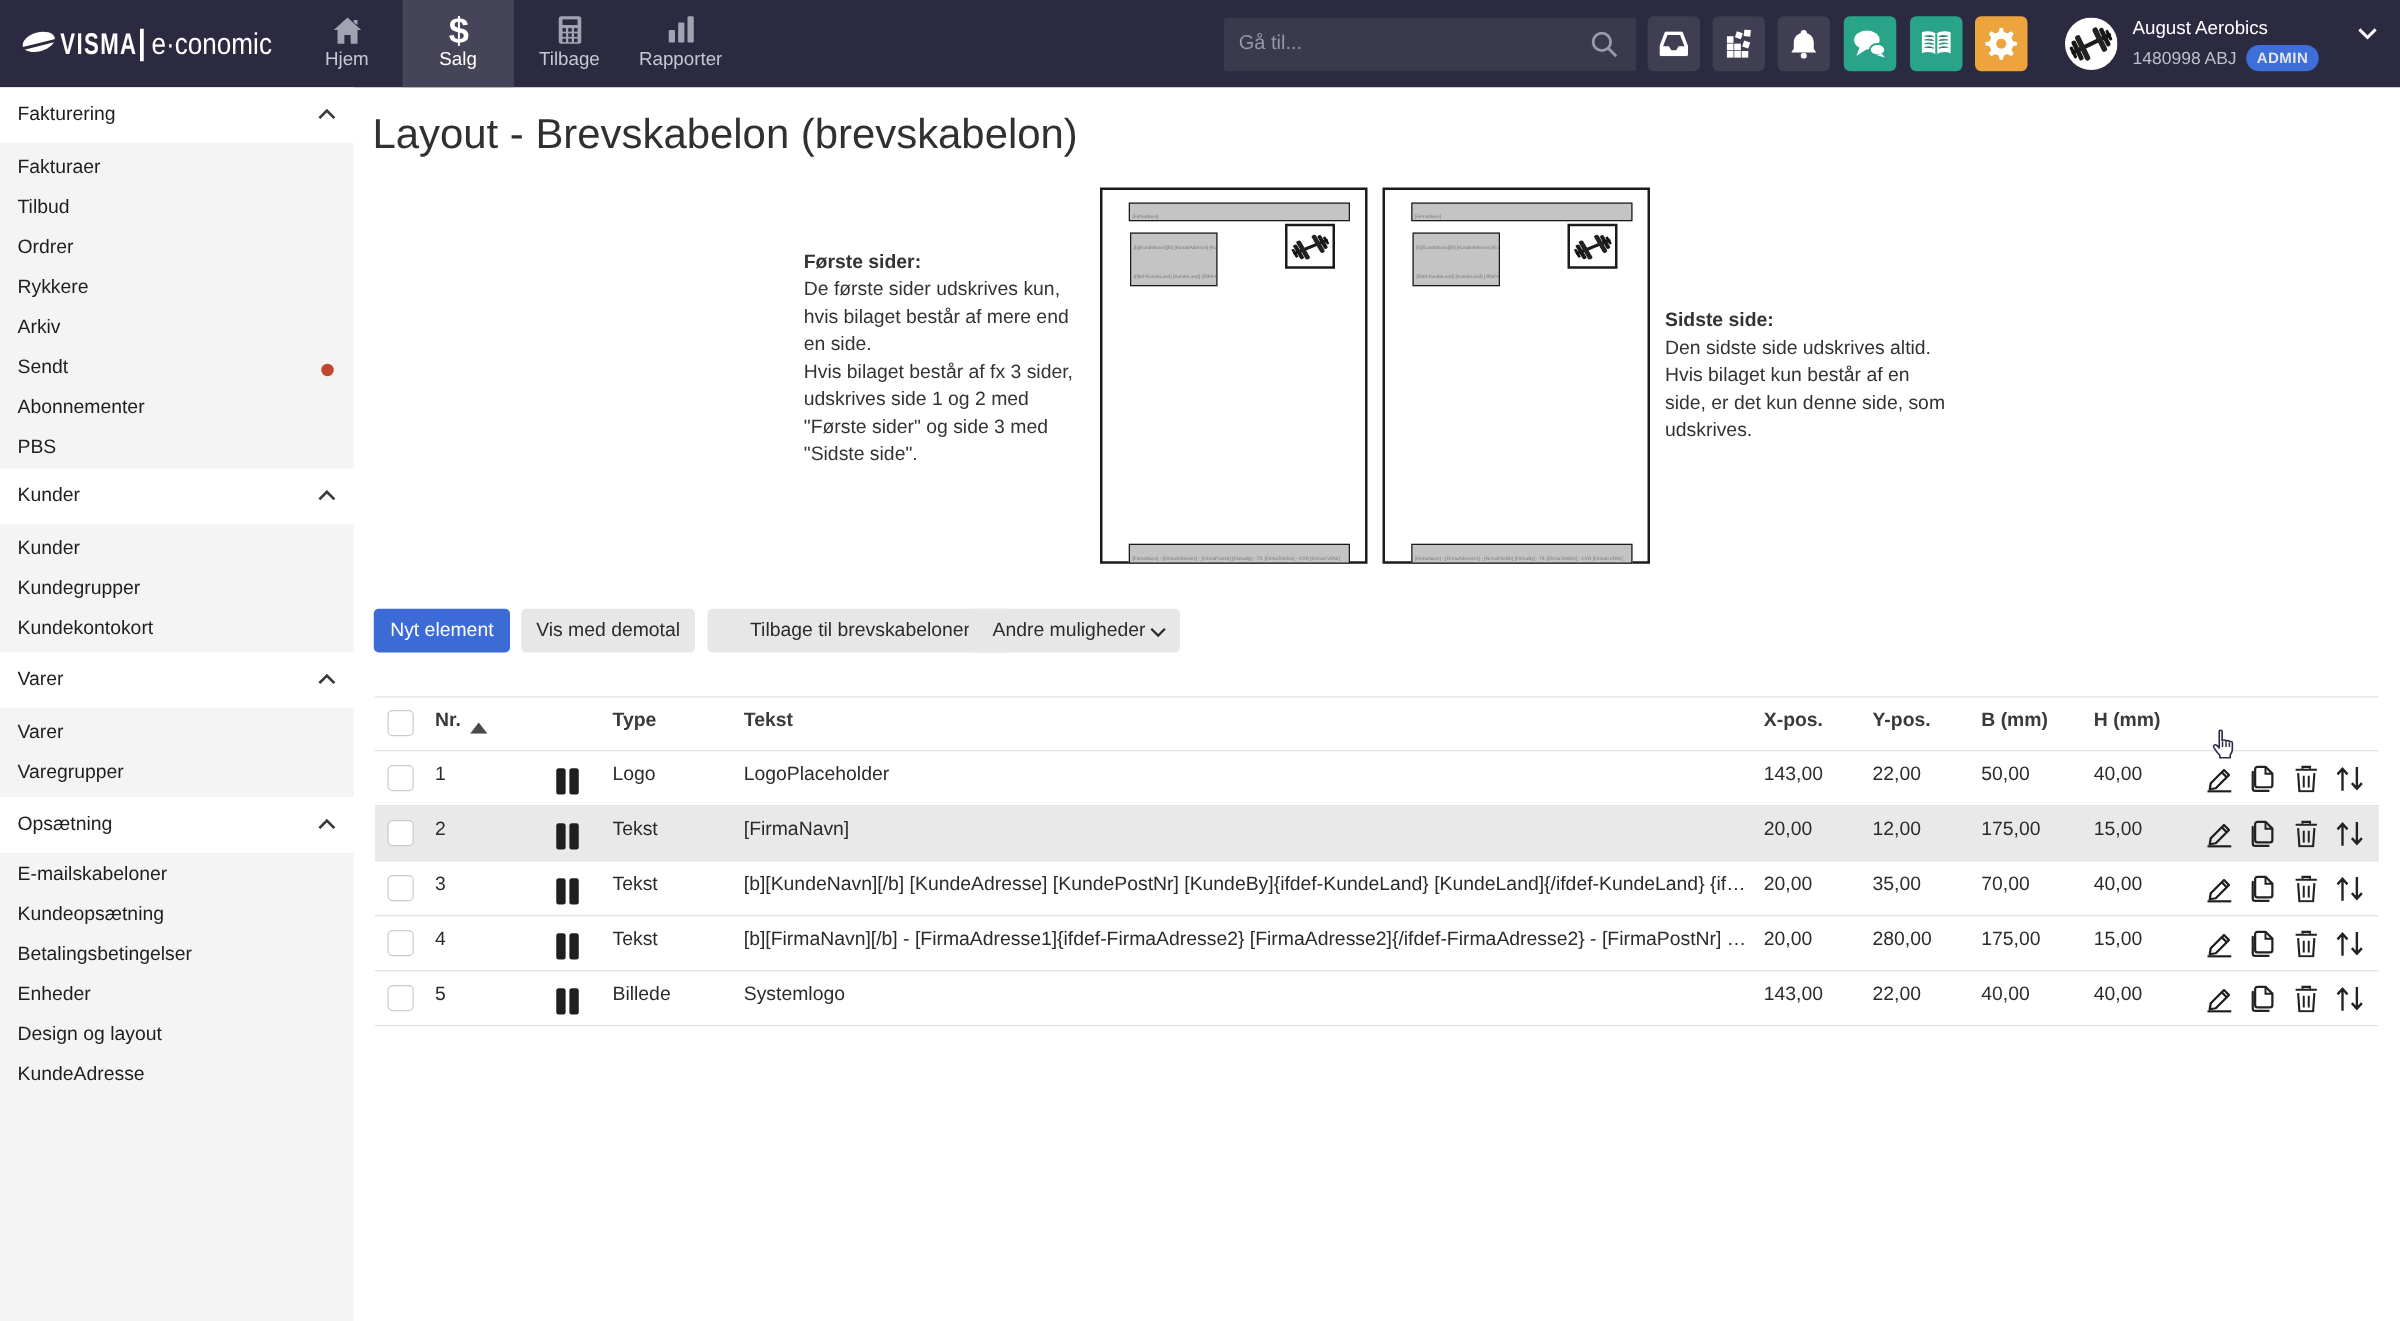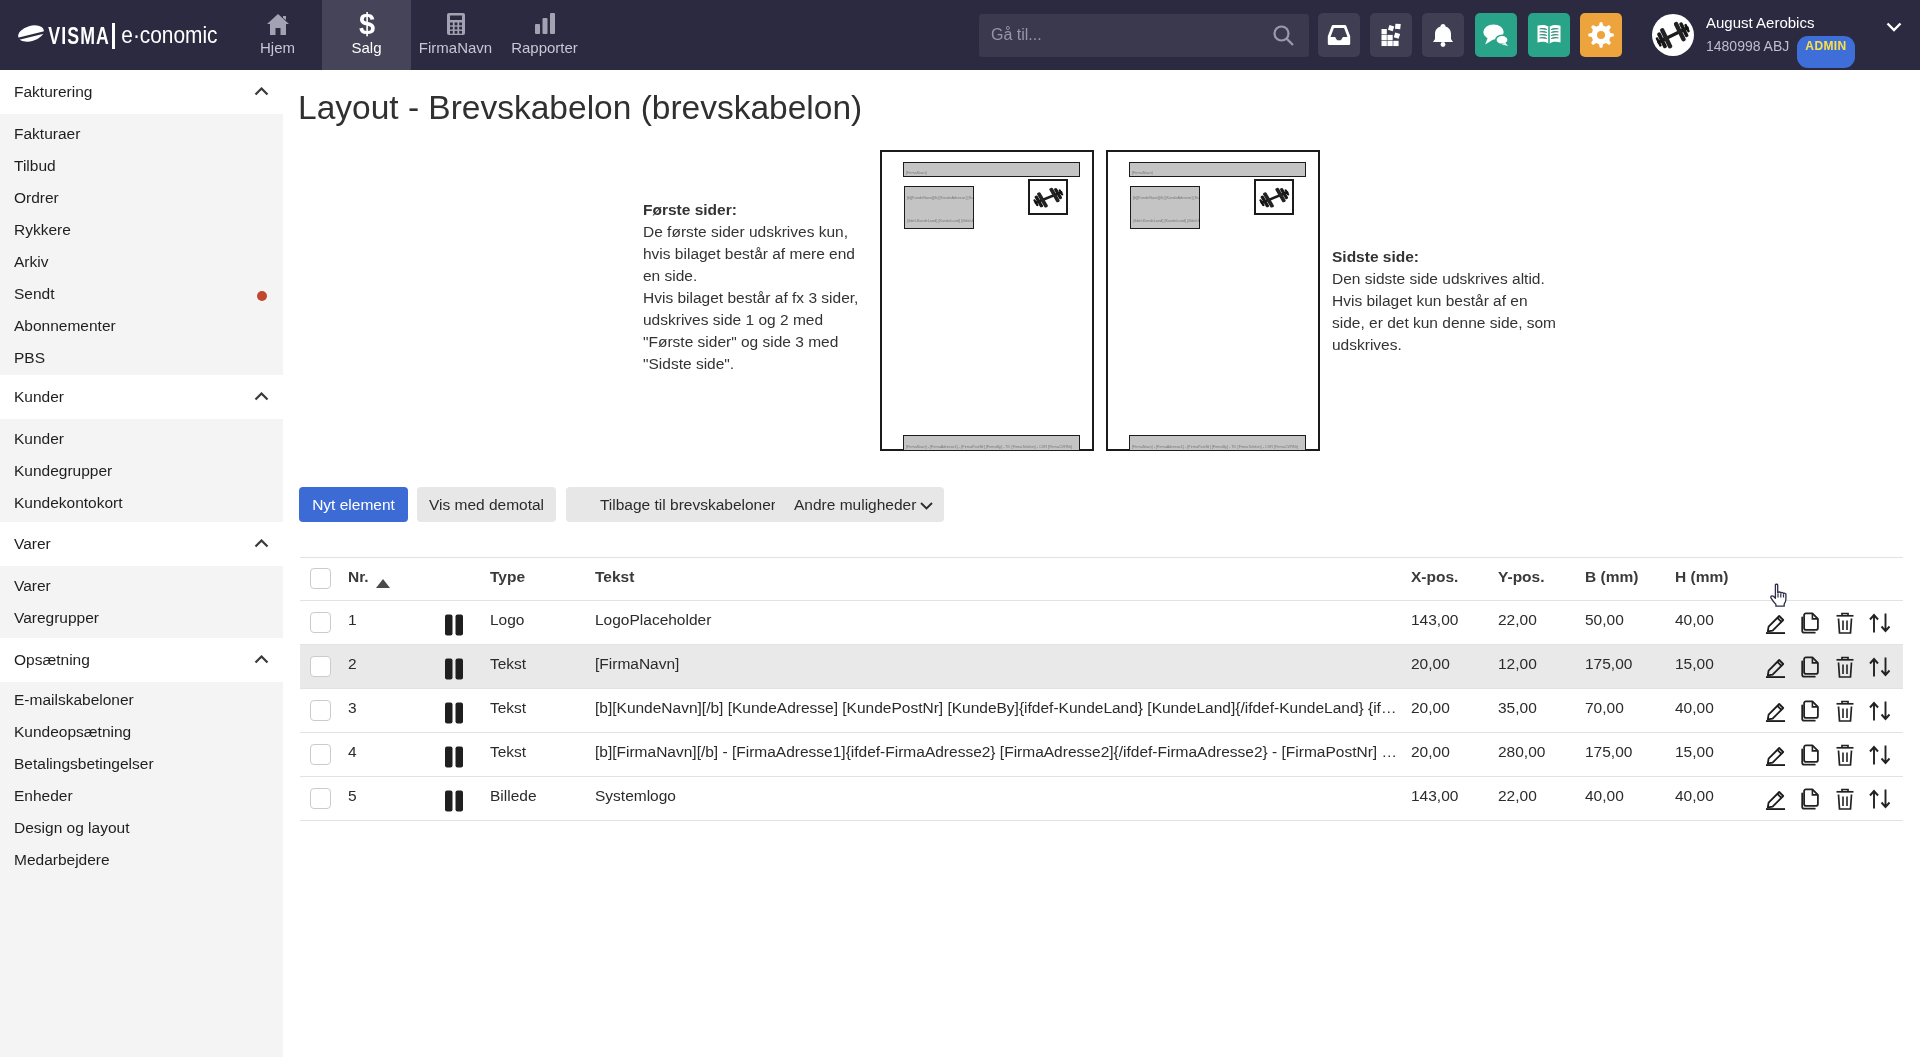--- a/index.html
+++ b/index.html
@@ -103,7 +103,7 @@
           </g>
         </g>
       </svg>
-    <div class="lbl">FirmaNavn</div>
+    <div class="lbl">Tilbage</div>
   </div>
   <div class="navtab" style="left:500px;">
     <svg width="24" height="24" viewBox="0 0 24 24">

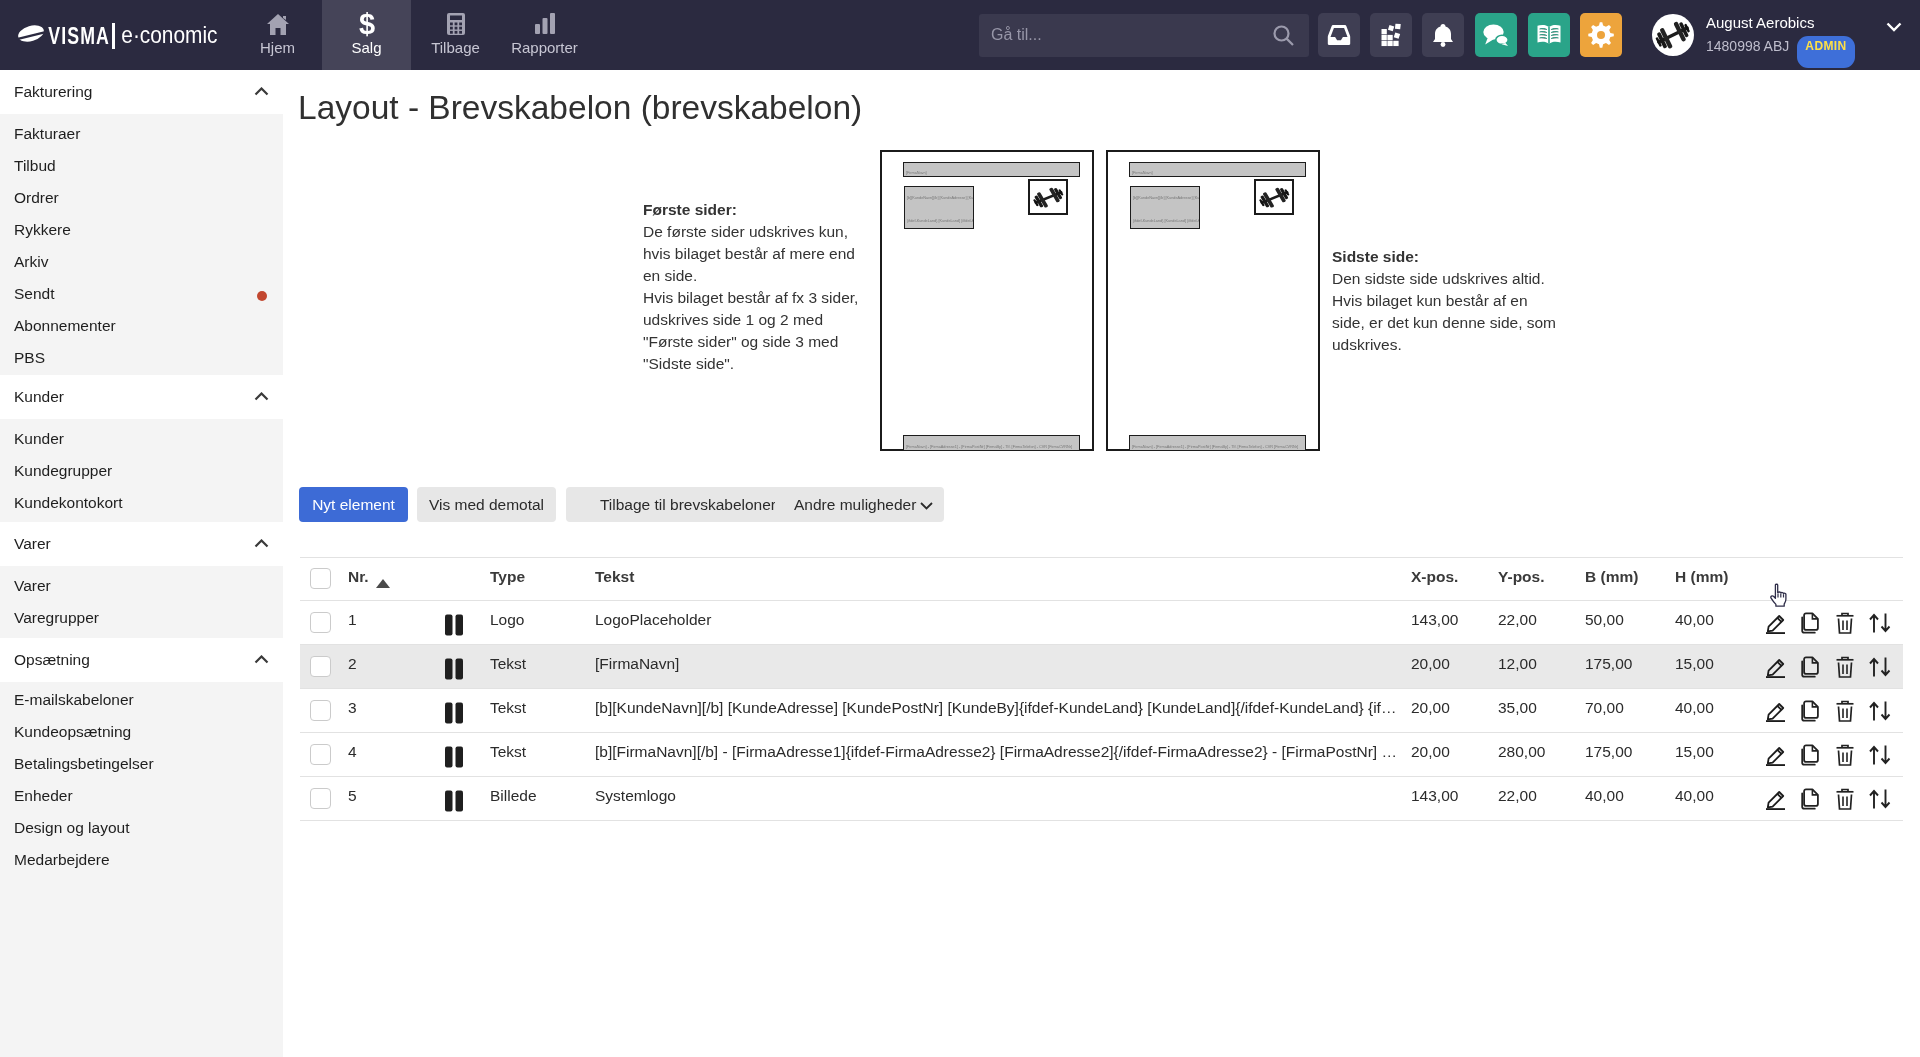--- a/index.html
+++ b/index.html
@@ -198,7 +198,7 @@
   </svg>
   <div class="abs" style="left:1706px; top:14px; color:#fff; font-size:15px;">August Aerobics</div>
   <div class="abs" style="left:1706px; top:38px; color:#bfbecd; font-size:14px;">1480998 ABJ</div>
-  <div class="abs" style="left:1797px; top:36px; width:58px; height:32px; background:#3e6fd9; border-radius:11px; color:#fde047; font-size:12px; font-weight:700; text-align:center; line-height:21px; letter-spacing:0.4px;">ADMIN</div>
+  <div class="abs" style="left:1797px; top:36px; width:58px; height:21px; background:#3e6fd9; border-radius:11px; color:#e5e5e5; font-size:12px; font-weight:700; text-align:center; line-height:21px; letter-spacing:0.4px;">ADMIN</div>
   <svg class="abs" style="left:1886px; top:22px;" width="16" height="10" viewBox="0 0 16 10">
       <path d="M1.5 1.5 L8 8 L14.5 1.5" fill="none" stroke="#fff" stroke-width="2.4"></path>
     </svg>

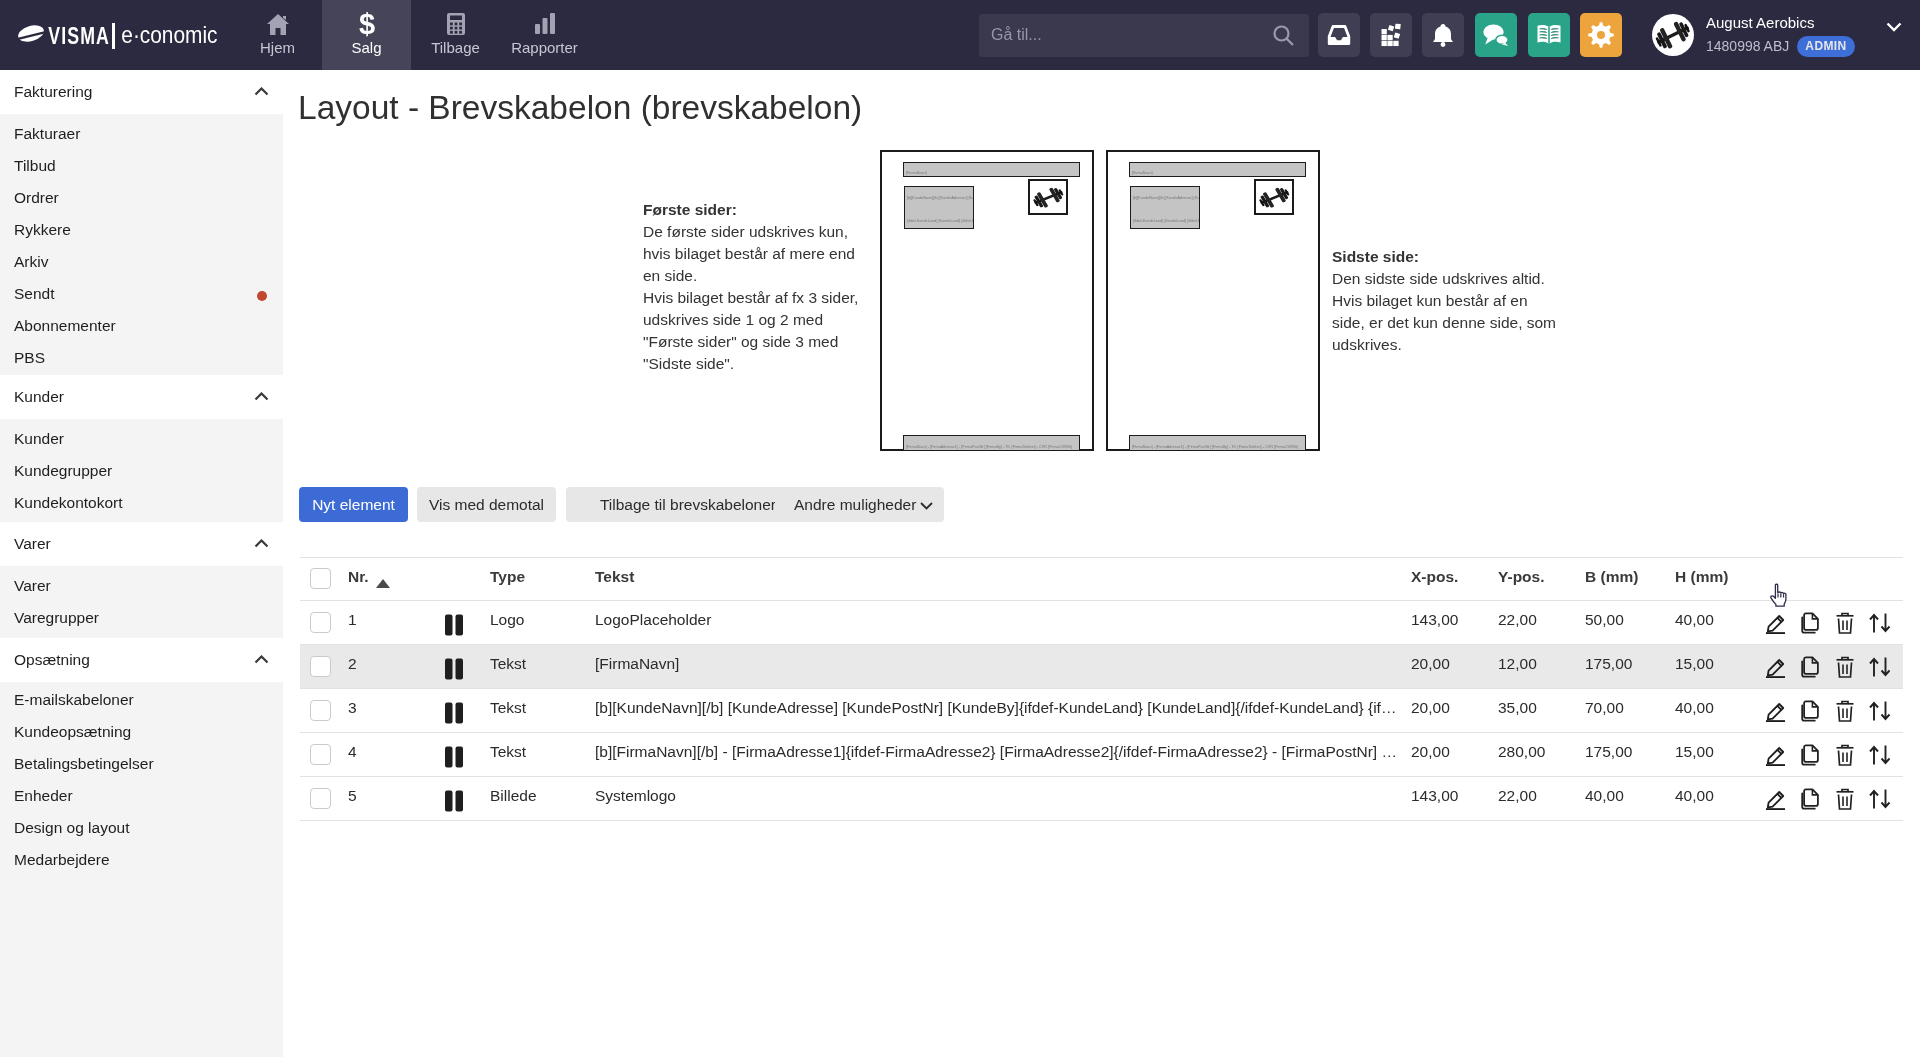--- a/index.html
+++ b/index.html
@@ -254,7 +254,7 @@
     <div class="sb-item">Betalingsbetingelser</div>
     <div class="sb-item">Enheder</div>
     <div class="sb-item">Design og layout</div>
-    <div class="sb-item">Medarbejdere</div>
+    <div class="sb-item">KundeAdresse</div>
   </div>
 </div>
 

